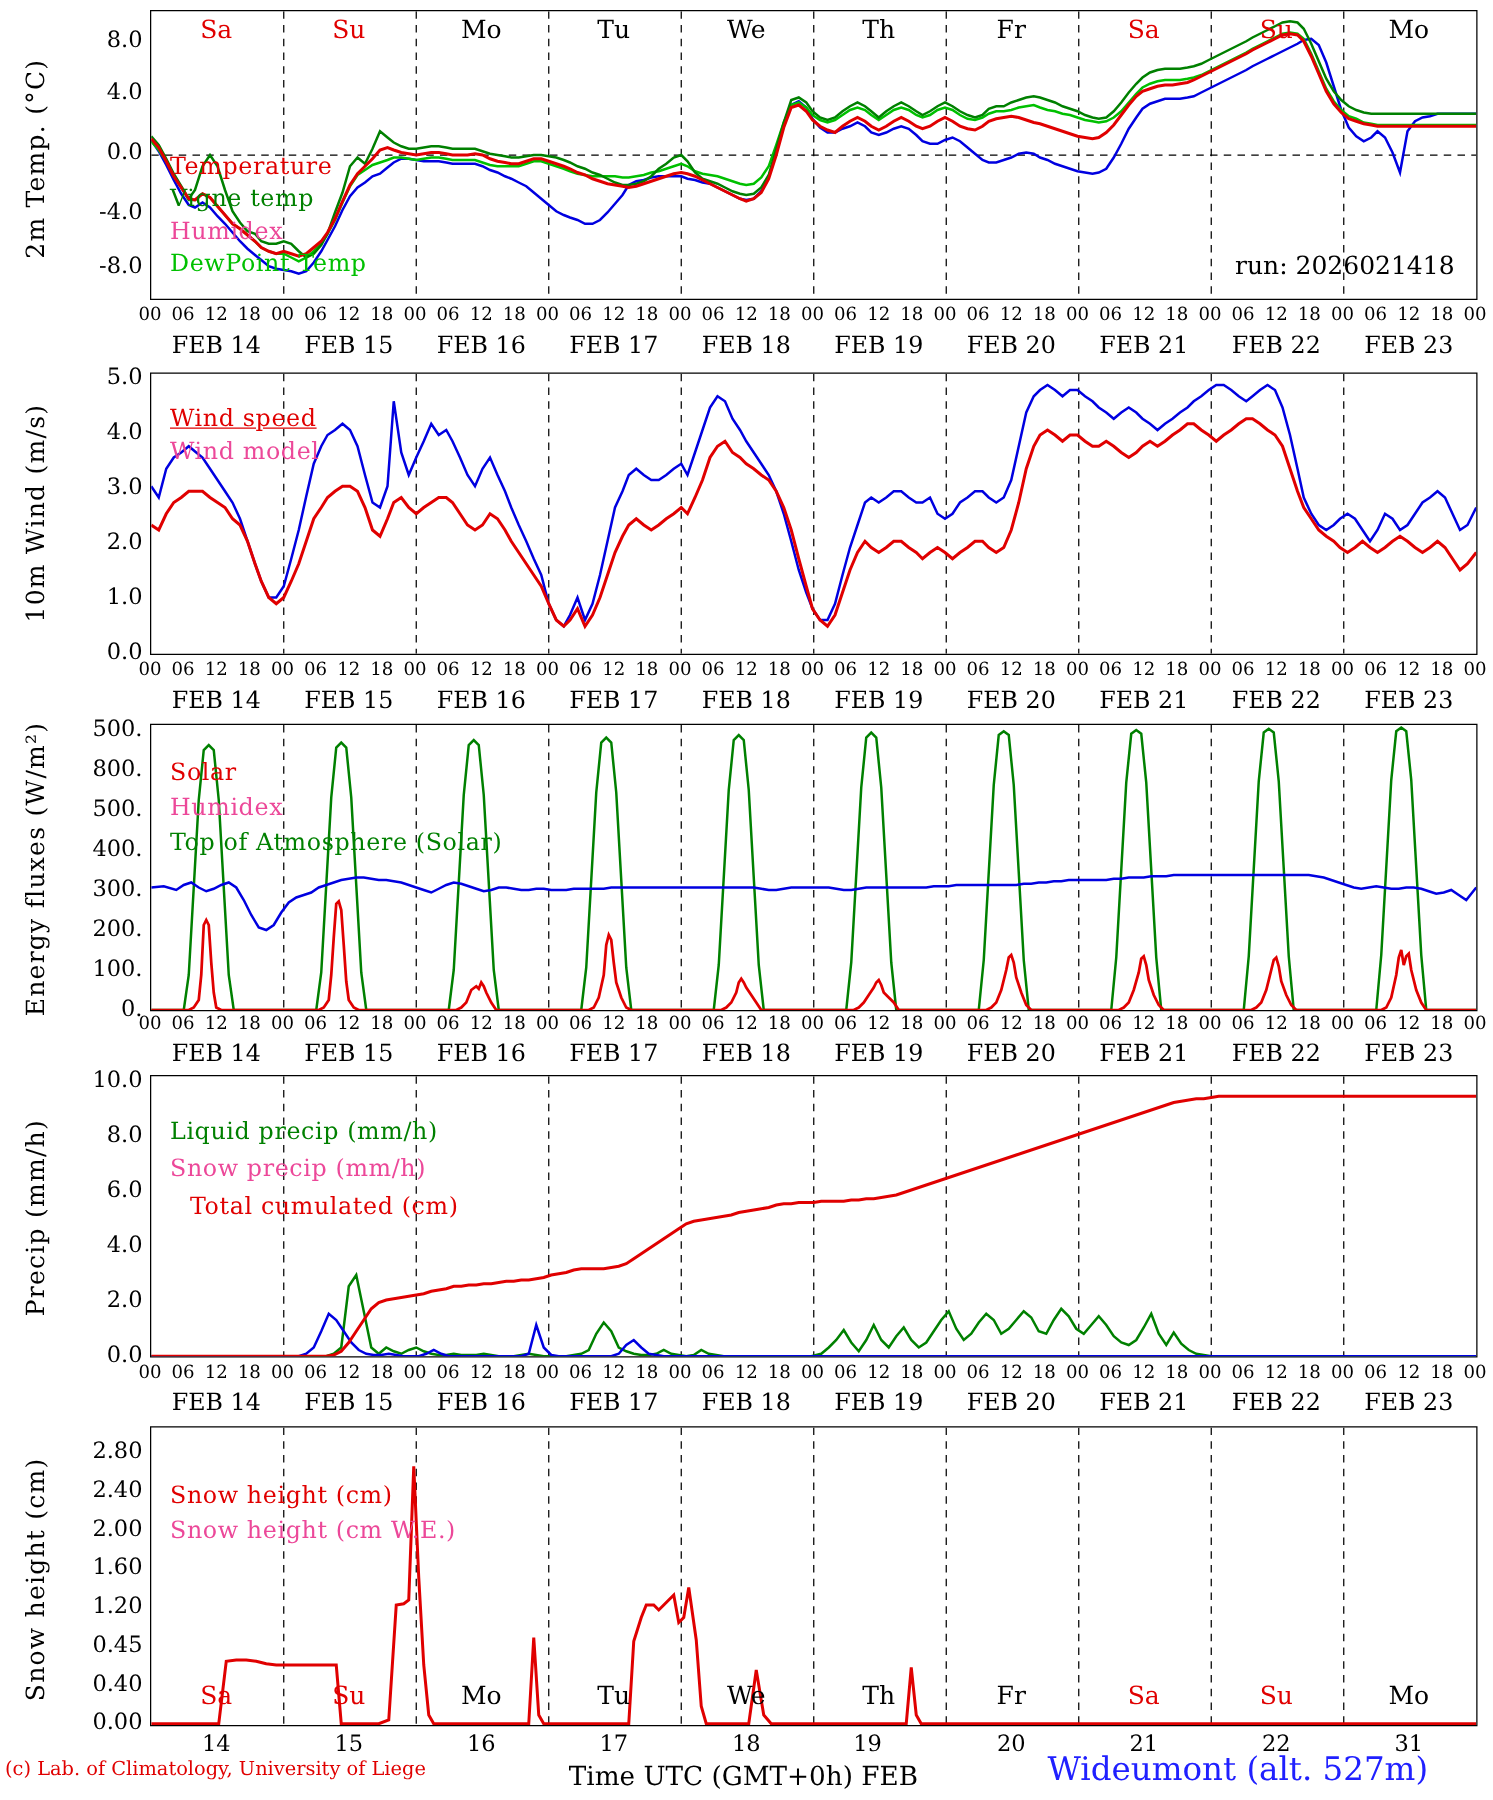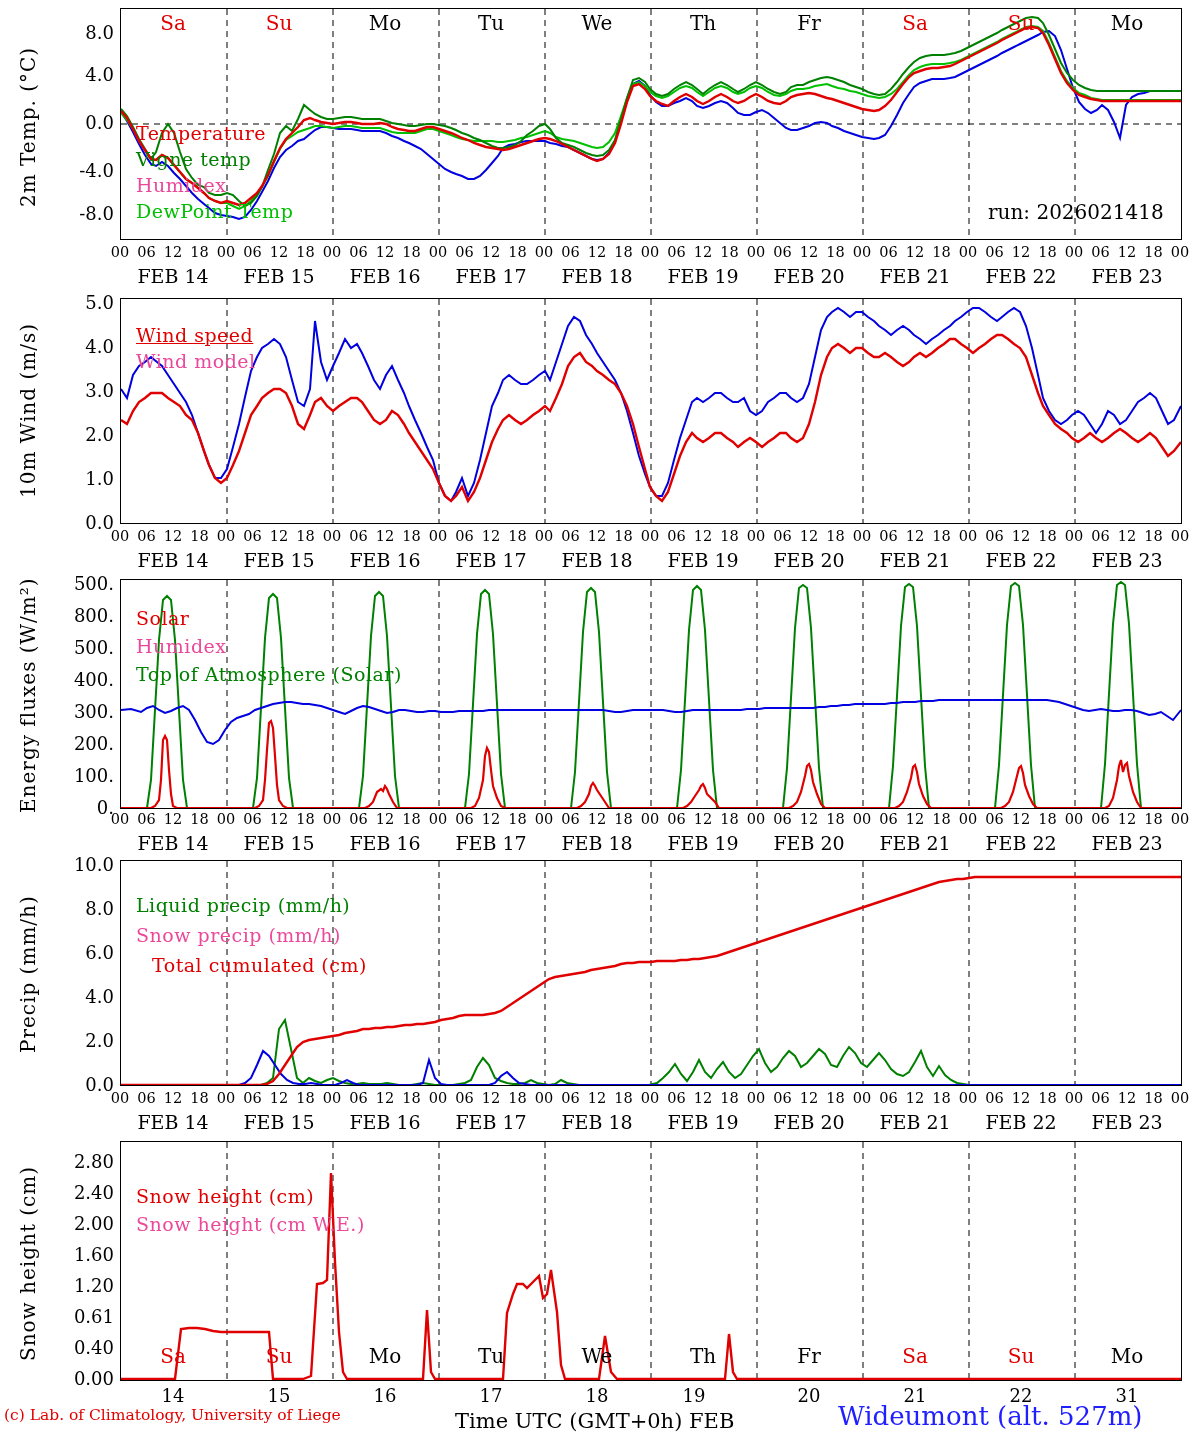--- a/index.html
+++ b/index.html
@@ -406,7 +406,7 @@
       <span style="top:90px;">2.00</span>
         <span style="top:121px;">1.60</span>
       <span style="top:152px;">1.20</span>
-        <span style="top:183px;">0.61</span>
+        <span style="top:183px;">0.45</span>
       <span style="top:214px;">0.40</span>
         <span style="top:245px;">0.00</span>
     </div>

